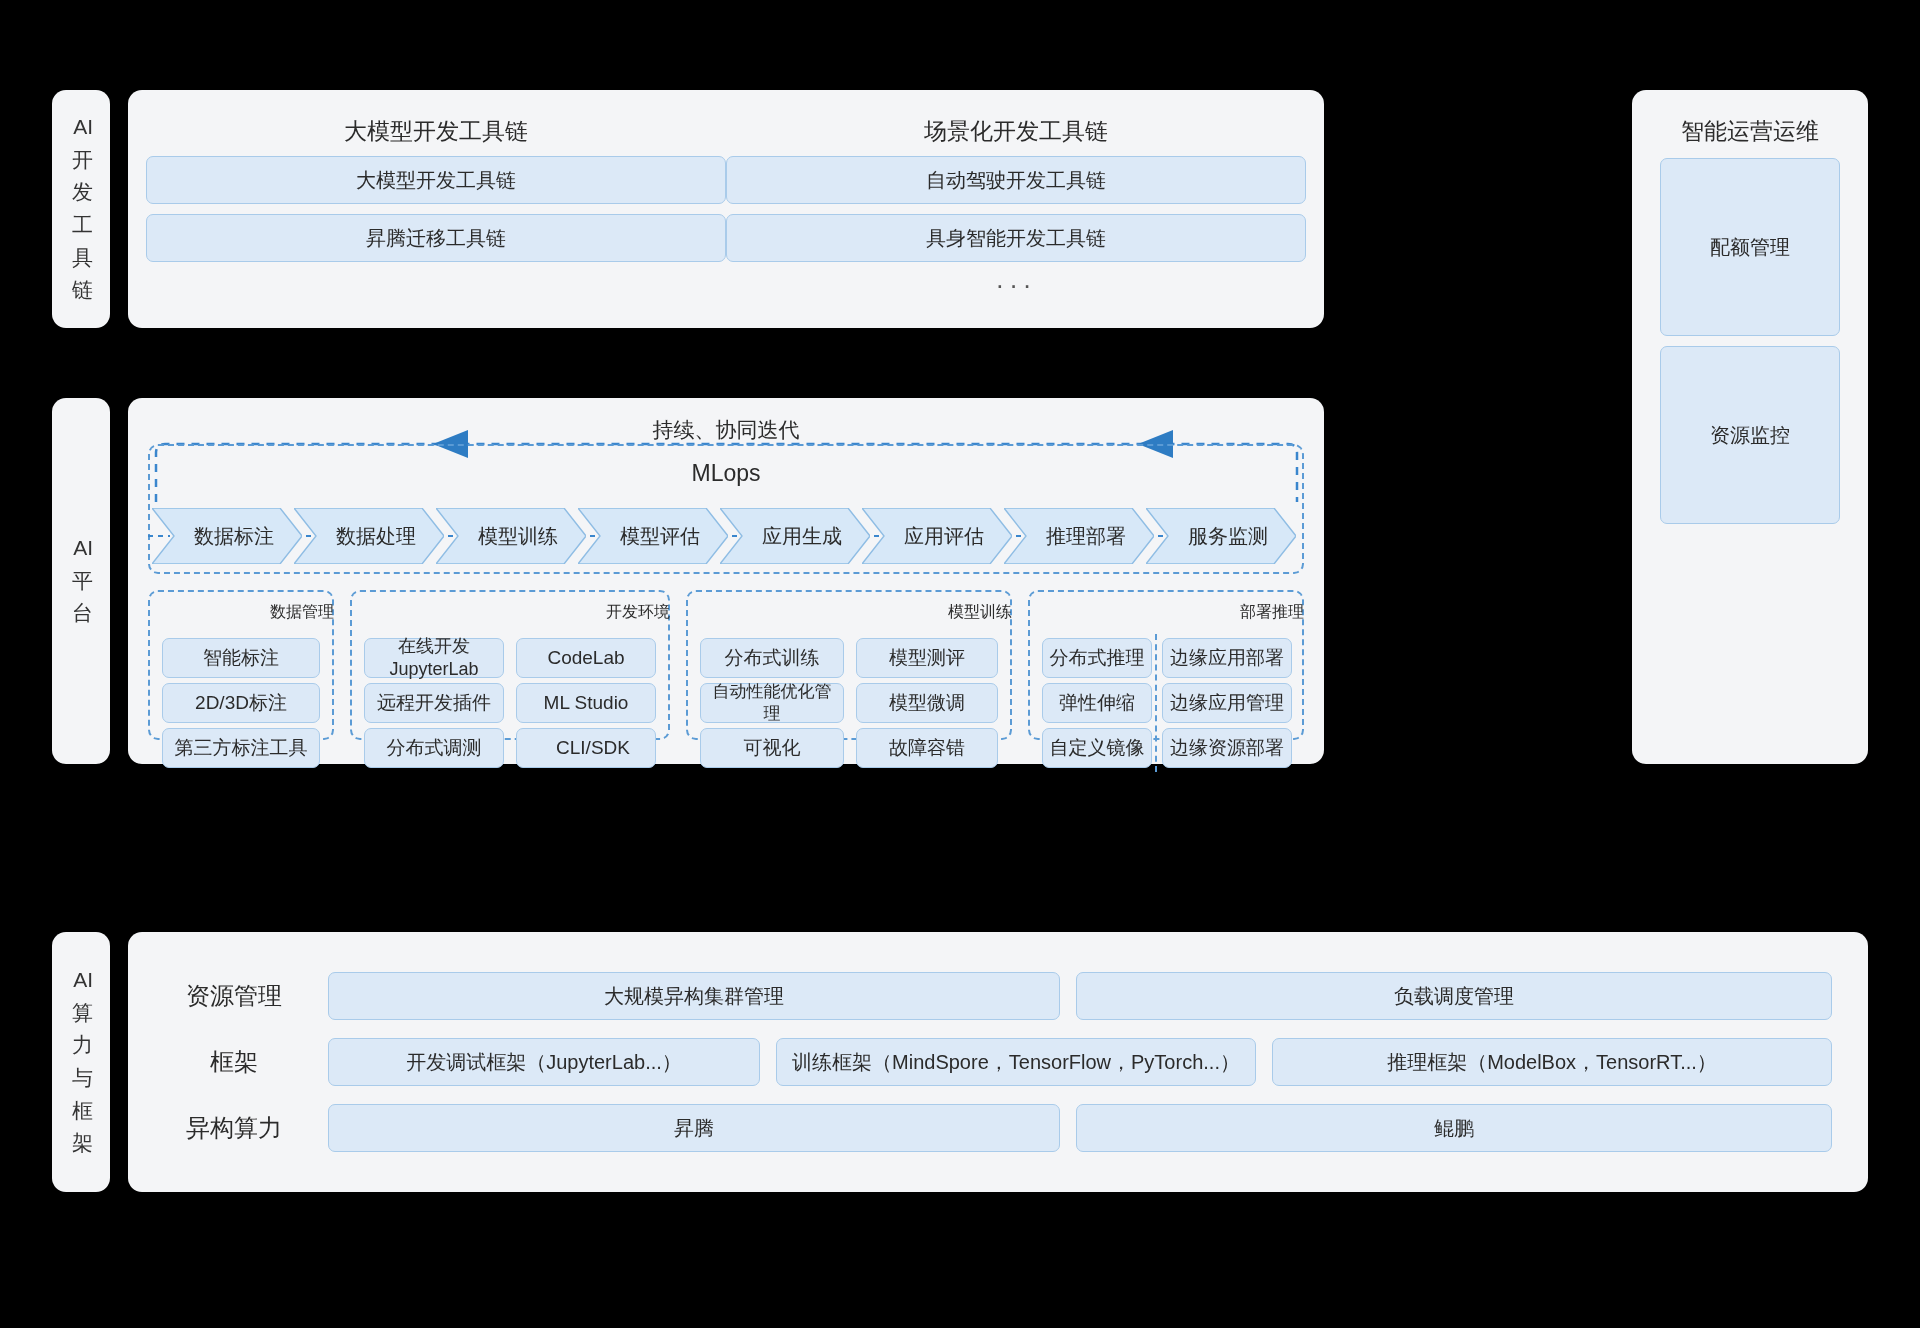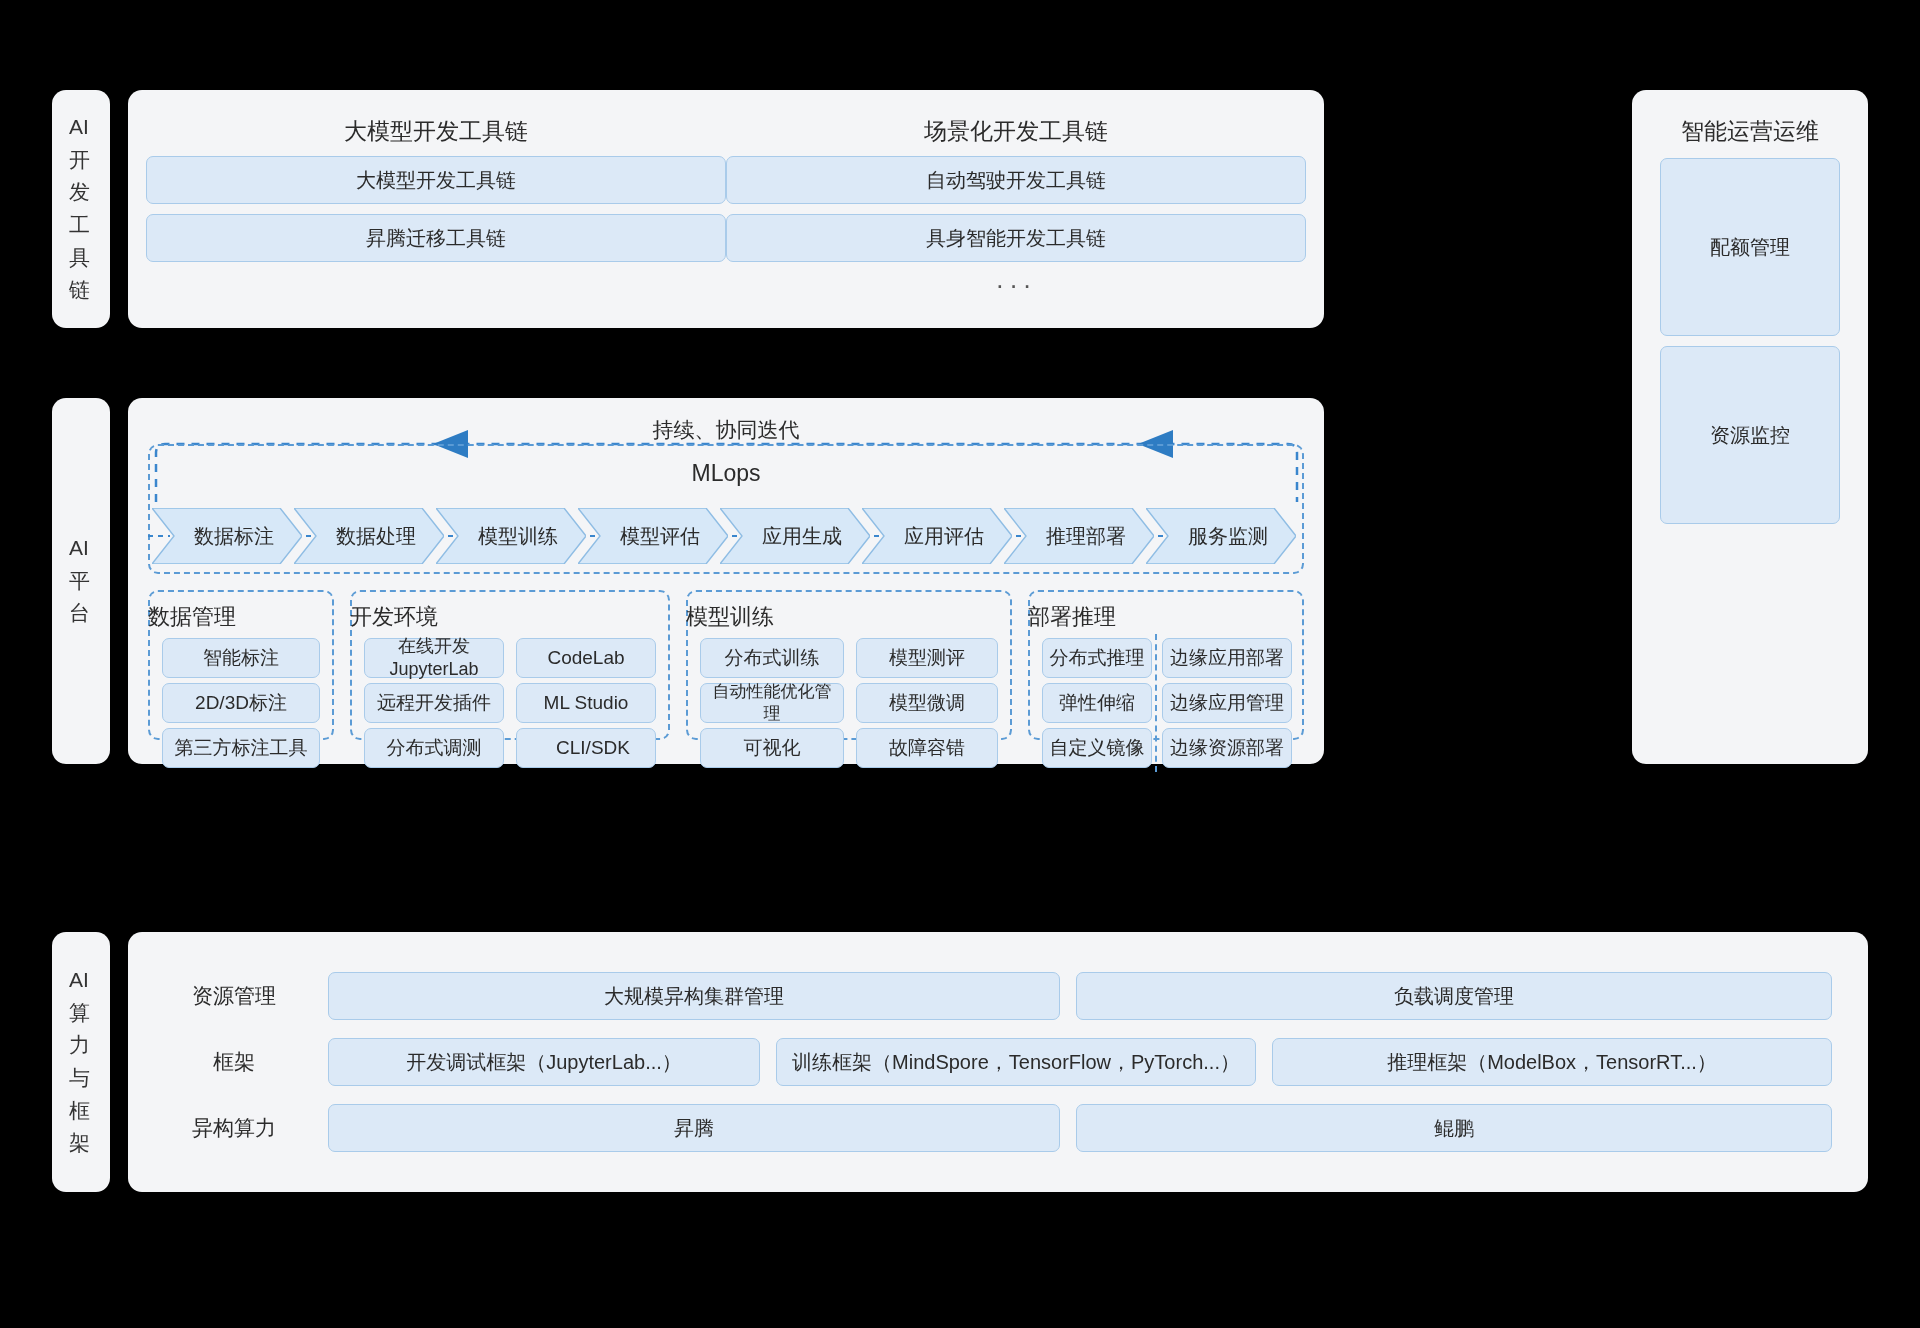--- a/index.html
+++ b/index.html
@@ -41,7 +41,7 @@
     display:block;
     width:24px;
     word-break:break-all;
-    text-align:left;
+    text-align:right;
   }
 
   

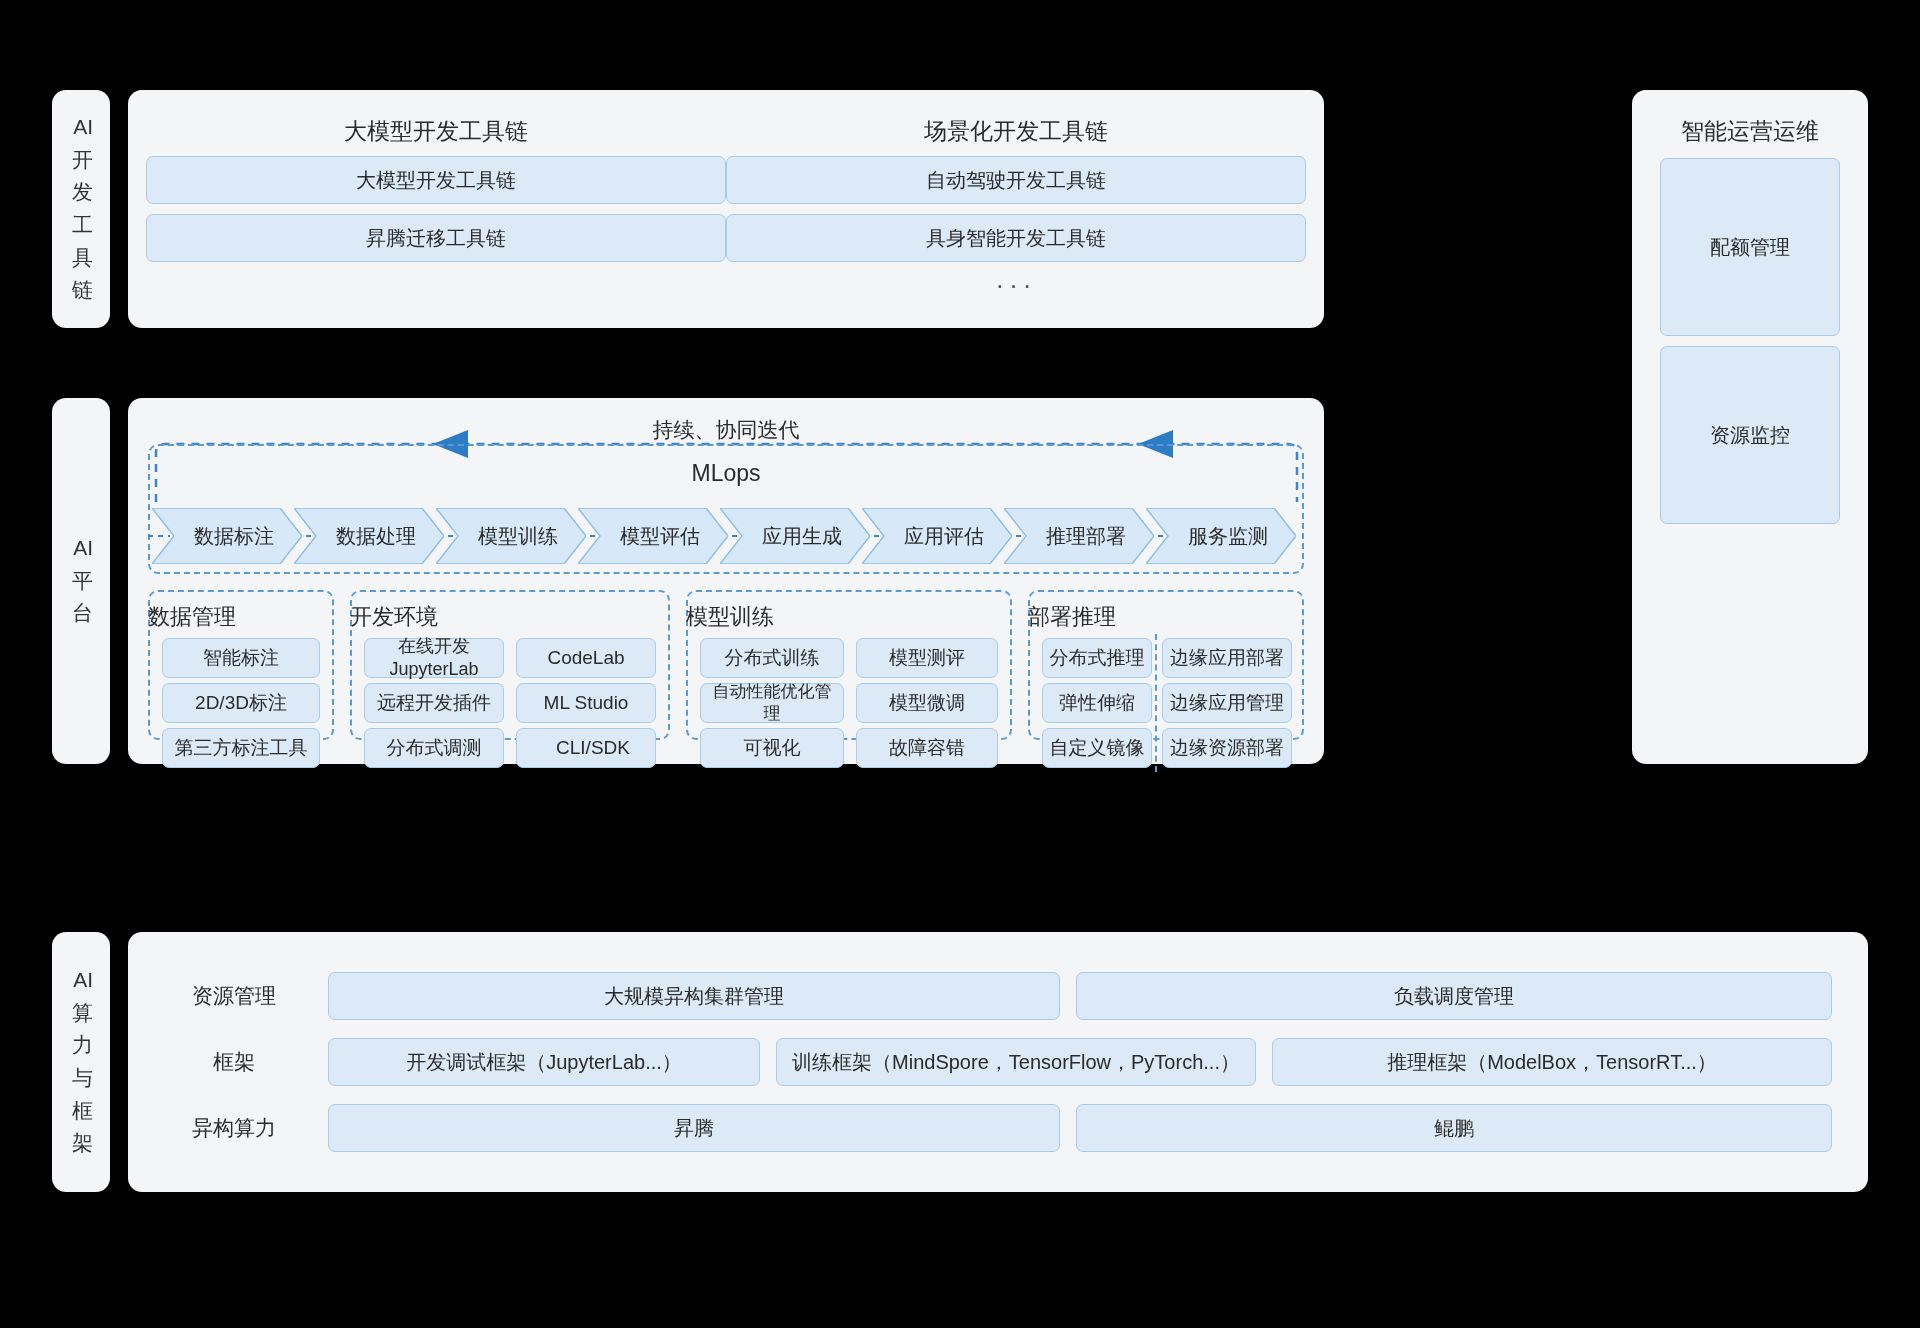--- a/index.html
+++ b/index.html
@@ -61,8 +61,8 @@
   .chip.small { font-size:19px; }
 
   .grouptitle {
-    text-align:left;
-    font-size:22px;
+    text-align:right;
+    font-size:16px;
     color:#2b2b2b;
   }
   .sectiontitle {

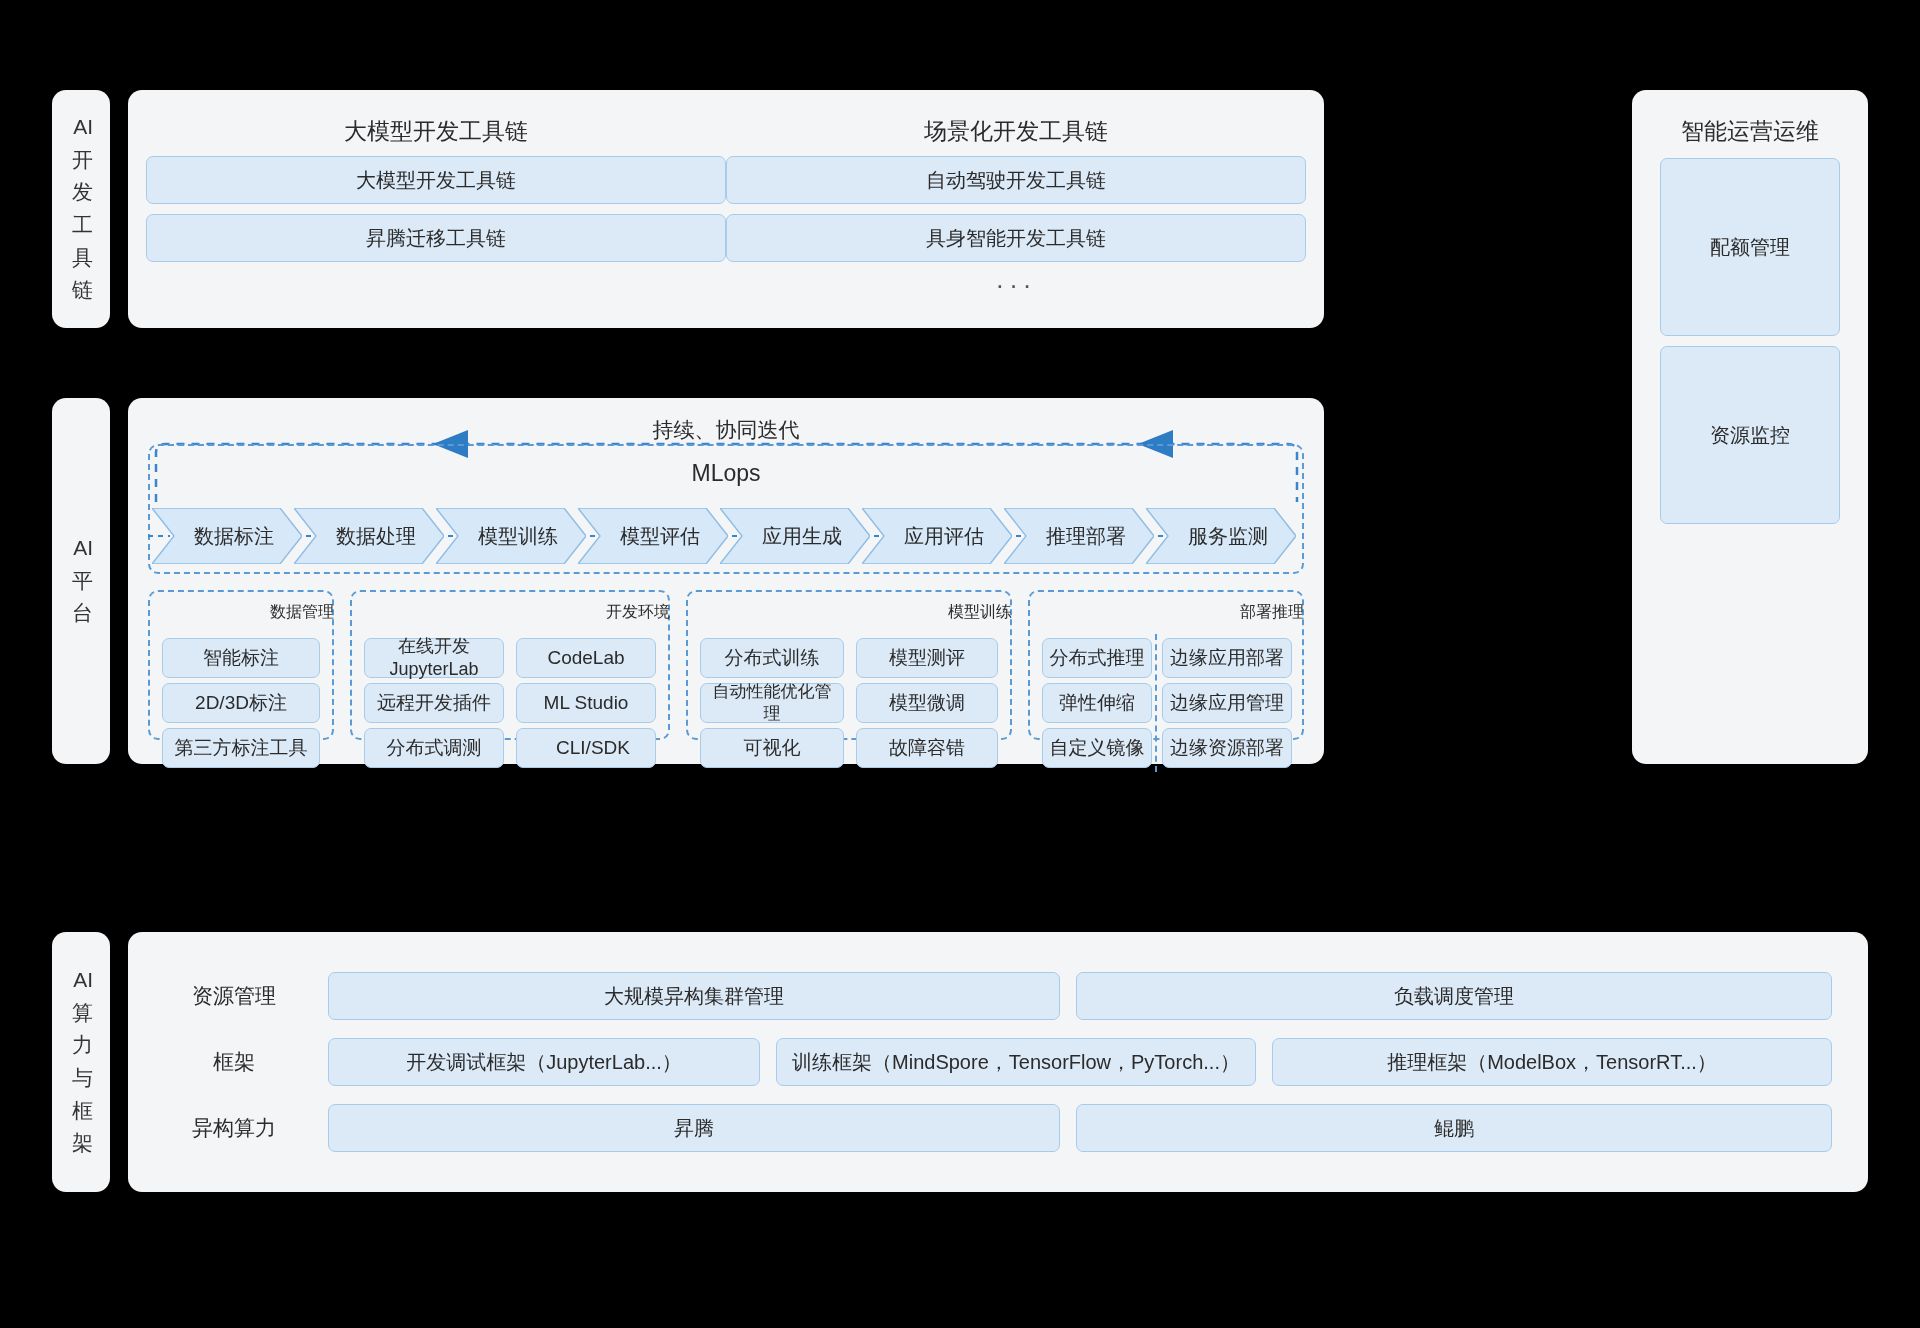--- a/index.html
+++ b/index.html
@@ -98,7 +98,7 @@
 
   .rowlabel {
     position:absolute;
-    font-size:21px; color:#2b2b2b;
+    font-size:24px; color:#2b2b2b;
     display:flex; align-items:center; justify-content:center;
   }
 

